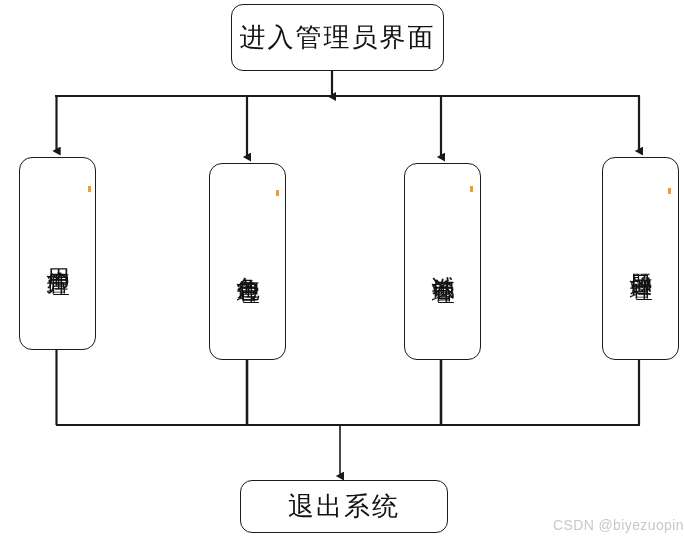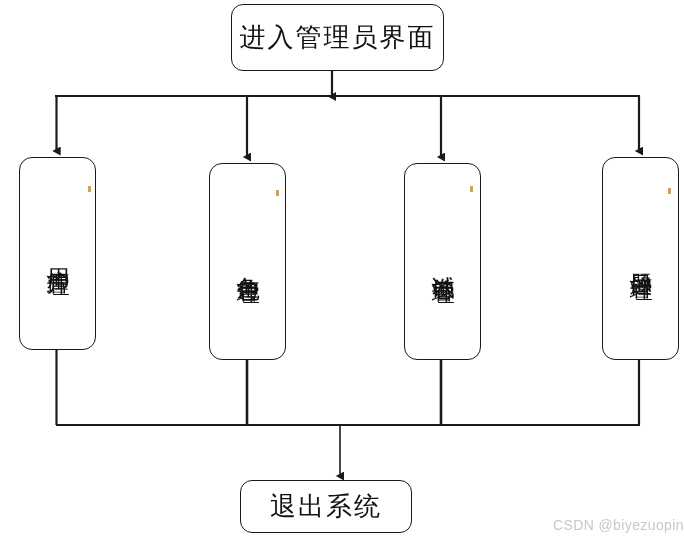--- a/index.html
+++ b/index.html
@@ -46,7 +46,7 @@
   .node-bottom {
     left: 240px;
     top: 480px;
-    width: 172px;
+    width: 208px;
     height: 53px;
     border-radius: 12px;
   }

